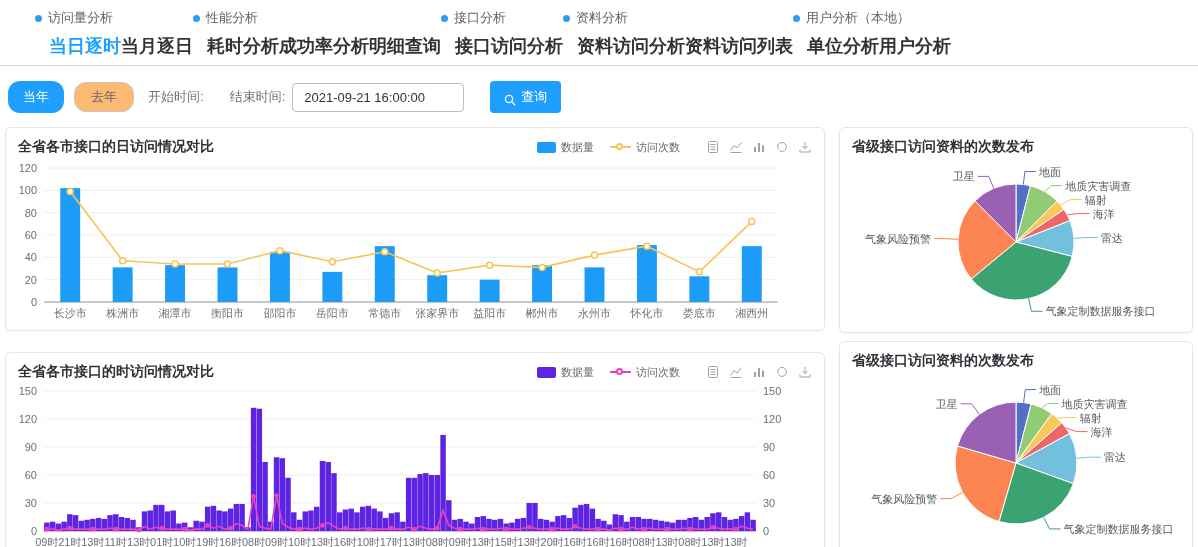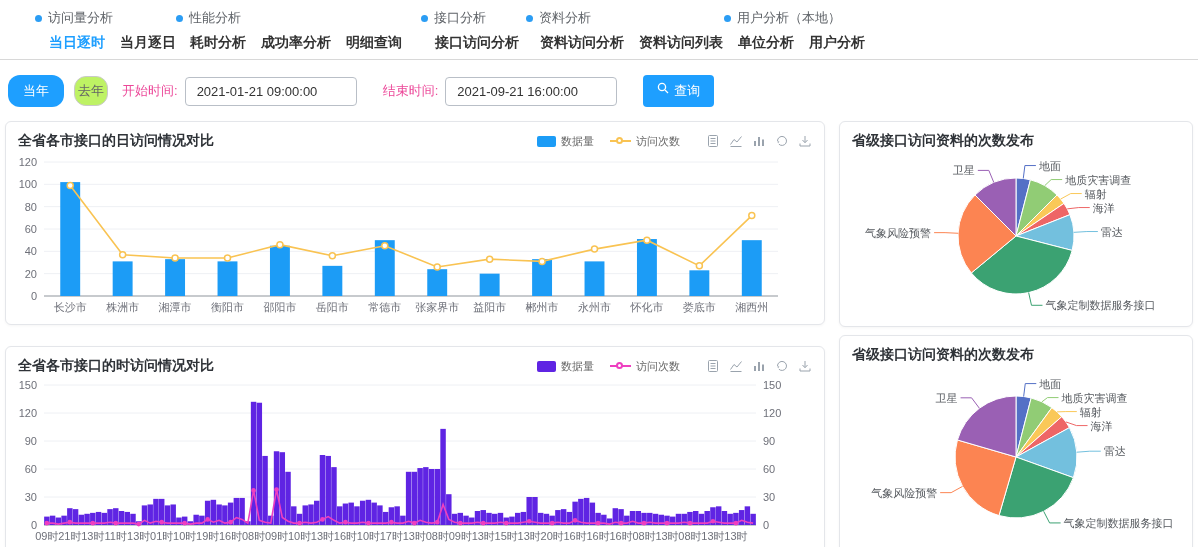--- a/index.html
+++ b/index.html
@@ -10,7 +10,7 @@
   .nav-group { }
   .nav-title { display:flex; align-items:center; gap:6px; font-size:13px; color:#5f6368; }
   .nav-dot { width:7px; height:7px; border-radius:50%; background:#2b9df4; flex:0 0 auto; }
-  .nav-items { display:flex; gap:15px; margin:7px 0 0 14px; font-size:14px; font-weight:bold; color:#333; }
+  .nav-items { display:flex; margin:7px 0 0 14px; font-size:18px; font-weight:bold; color:#333; }
   .nav-item { cursor:pointer; white-space:nowrap; }
   .nav-item.active { color:#1e9fff; }
   

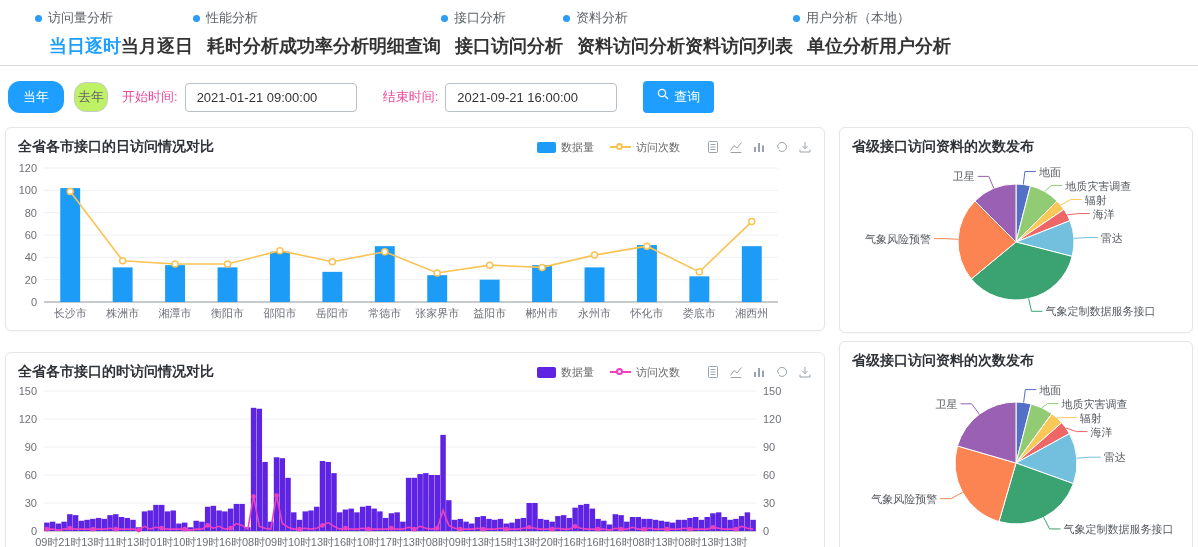--- a/index.html
+++ b/index.html
@@ -17,7 +17,7 @@
   .filterbar { display:flex; align-items:center; padding:15px 0 10px 8px; }
   .btn { font-size:13px; border-radius:12px; padding:6px 14px; cursor:pointer; border:1px solid transparent; }
   .btn-primary { background:#1e9fff; color:#fff; }
-  .btn-plain { background:#bef264; color:#666; border:1px solid #c9c9c9; margin-left:10px; padding:5px 3px; }
+  .btn-plain { background:#fdba74; color:#666; border:1px solid #c9c9c9; margin-left:10px; padding:5px 16px; }
   .f-label { font-size:13px; color:#ec4899; margin-left:14px; }
   .f-input { width:172px; height:29px; margin-left:7px; border:1px solid #b9bfc7; border-radius:4px;
     font-size:13px; color:#333; padding:0 11px; font-family:"Liberation Sans",sans-serif; }

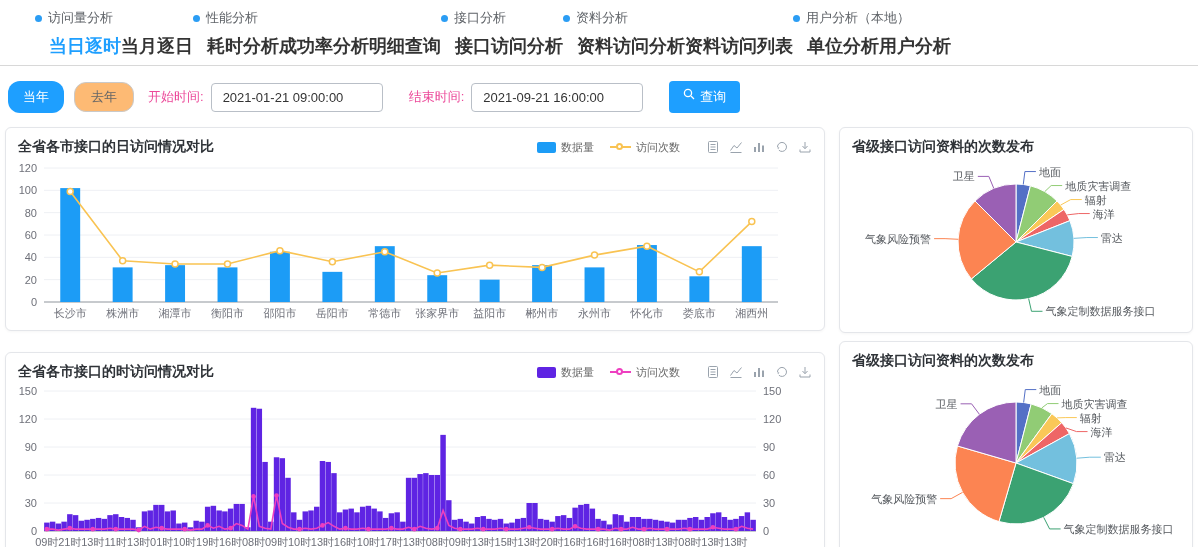--- a/index.html
+++ b/index.html
@@ -18,7 +18,7 @@
   .btn { font-size:13px; border-radius:12px; padding:6px 14px; cursor:pointer; border:1px solid transparent; }
   .btn-primary { background:#1e9fff; color:#fff; }
   .btn-plain { background:#fdba74; color:#666; border:1px solid #c9c9c9; margin-left:10px; padding:5px 16px; }
-  .f-label { font-size:13px; color:#ec4899; margin-left:14px; }
+  .f-label { font-size:13px; color:#737373; margin-left:14px; }
   .f-input { width:172px; height:29px; margin-left:7px; border:1px solid #b9bfc7; border-radius:4px;
     font-size:13px; color:#333; padding:0 11px; font-family:"Liberation Sans",sans-serif; }
   .btn-query { display:flex; align-items:flex-start; gap:5px; margin-left:26px; padding:6px 13px; border-radius:4px; }

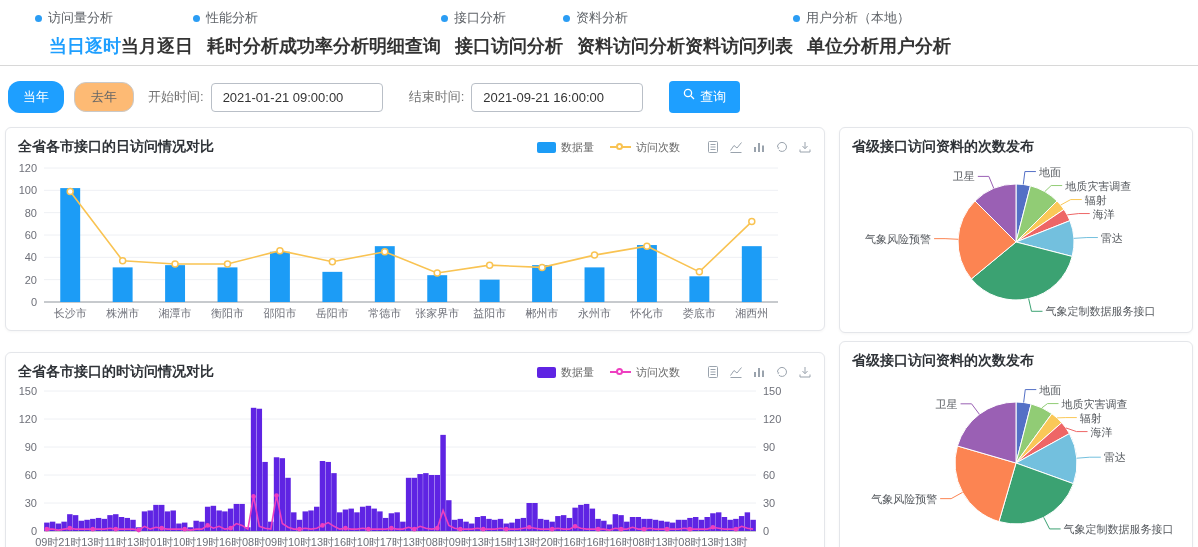--- a/index.html
+++ b/index.html
@@ -100,7 +100,6 @@
   <button class="btn btn-primary">当年</button>
   <button class="btn btn-plain">去年</button>
   <span class="f-label">开始时间:</span>
-  <input class="f-input" value="2021-01-21 09:00:00" style="">
   <span class="f-label" style="margin-left:26px">结束时间:</span>
   <input class="f-input" value="2021-09-21 16:00:00" style="">
   <button class="btn btn-primary btn-query">

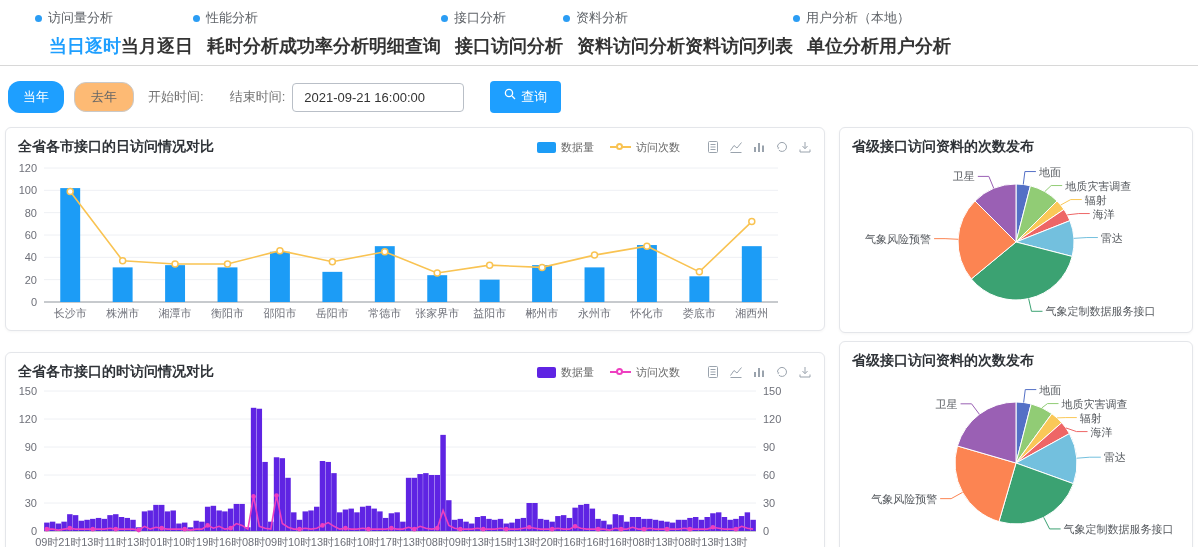--- a/index.html
+++ b/index.html
@@ -21,7 +21,7 @@
   .f-label { font-size:13px; color:#737373; margin-left:14px; }
   .f-input { width:172px; height:29px; margin-left:7px; border:1px solid #b9bfc7; border-radius:4px;
     font-size:13px; color:#333; padding:0 11px; font-family:"Liberation Sans",sans-serif; }
-  .btn-query { display:flex; align-items:flex-start; gap:5px; margin-left:26px; padding:6px 13px; border-radius:4px; }
+  .btn-query { display:flex; align-items:flex-end; gap:5px; margin-left:26px; padding:6px 13px; border-radius:4px; }
   
   .main { display:flex; gap:14px; padding:4px 5px 0 5px; align-items:flex-start; }
   .col-left { width:860px; display:flex; flex-direction:column; gap:21px; }

